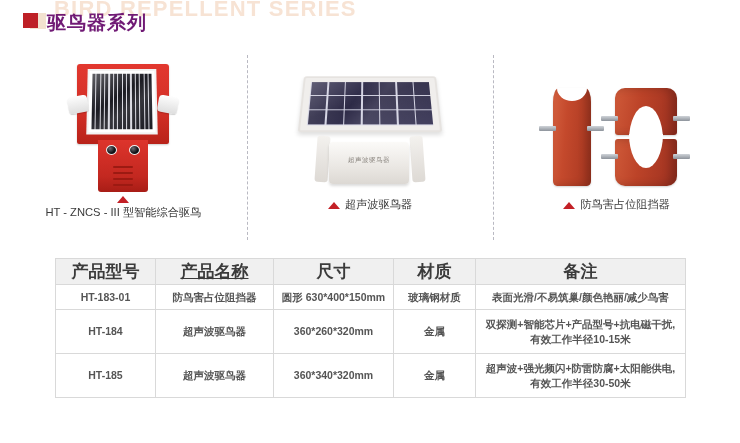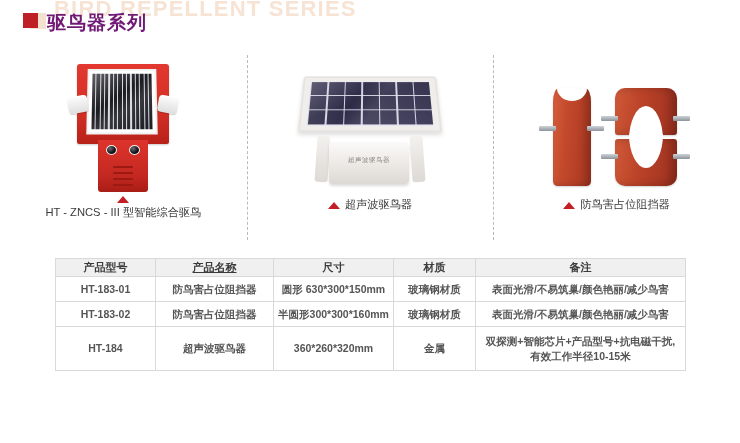--- a/index.html
+++ b/index.html
@@ -276,7 +276,7 @@
   .spec-table thead th {
     background: #f0f0f0;
     height: 16px;
-    font-size: 11px;
+    font-size: 17px;
     font-weight: bold;
     color: #3b3b3b;
   }

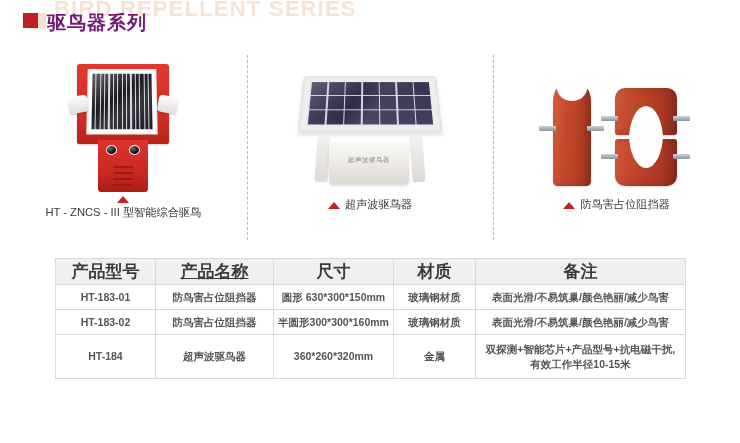--- a/index.html
+++ b/index.html
@@ -394,7 +394,7 @@
       <tr class="row-short">
         <td>HT-183-01</td>
         <td>防鸟害占位阻挡器</td>
-        <td>圆形 630*300*150mm</td>
+        <td>圆形 630*400*150mm</td>
         <td>玻璃钢材质</td>
         <td>
           <div>表面光滑/不易筑巢/颜色艳丽/减少鸟害</div>

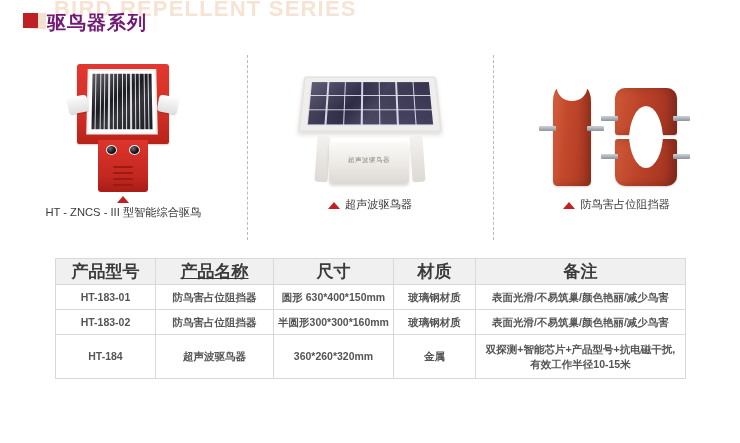--- a/index.html
+++ b/index.html
@@ -400,15 +400,6 @@
           <div>表面光滑/不易筑巢/颜色艳丽/减少鸟害</div>
         </td>
       </tr>
-      <tr class="row-short">
-        <td>HT-183-02</td>
-        <td>防鸟害占位阻挡器</td>
-        <td>半圆形300*300*160mm</td>
-        <td>玻璃钢材质</td>
-        <td>
-          <div>表面光滑/不易筑巢/颜色艳丽/减少鸟害</div>
-        </td>
-      </tr>
       <tr class="row-tall">
         <td>HT-184</td>
         <td>超声波驱鸟器</td>

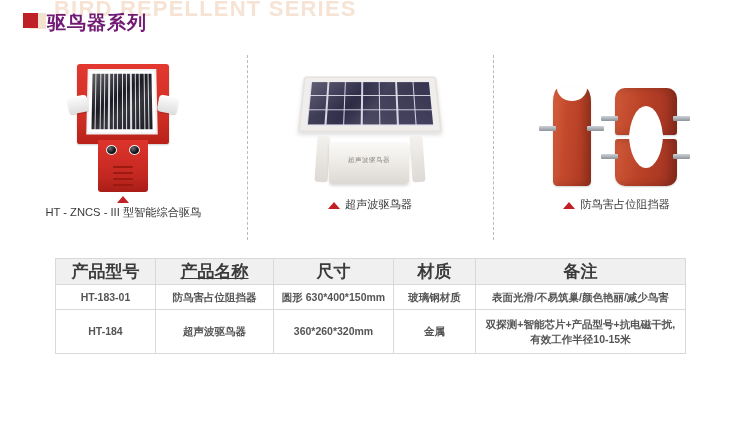--- a/index.html
+++ b/index.html
@@ -410,6 +410,16 @@
           <div>有效工作半径10-15米</div>
         </td>
       </tr>
+      <tr class="row-tall">
+        <td>HT-185</td>
+        <td>超声波驱鸟器</td>
+        <td>360*340*320mm</td>
+        <td>金属</td>
+        <td>
+          <div>超声波+强光频闪+防雷防腐+太阳能供电,</div>
+          <div>有效工作半径30-50米</div>
+        </td>
+      </tr>
     </tbody>
   </table>
 

